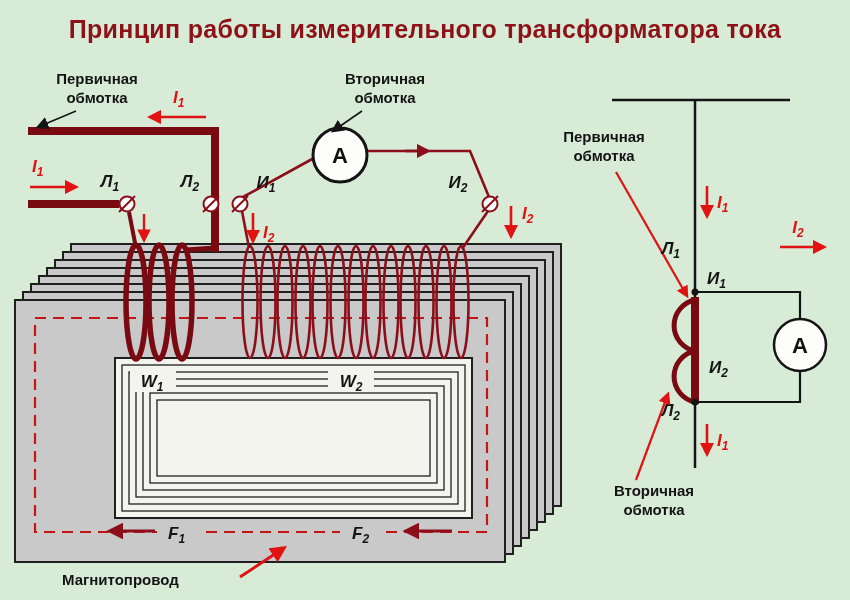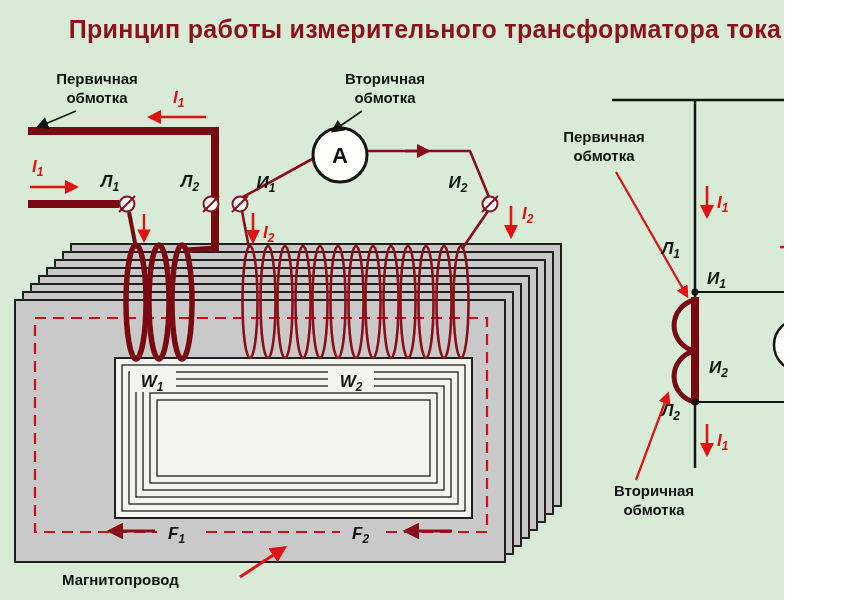--- a/index.html
+++ b/index.html
@@ -4,7 +4,7 @@
 <style>
   html,body{margin:0;padding:0;}
   .stage{
-    width:784px;height:600px;
+    width:850px;height:600px;
     background:#d7ebd7;
     position:relative;
     font-family:"Liberation Sans",sans-serif;

